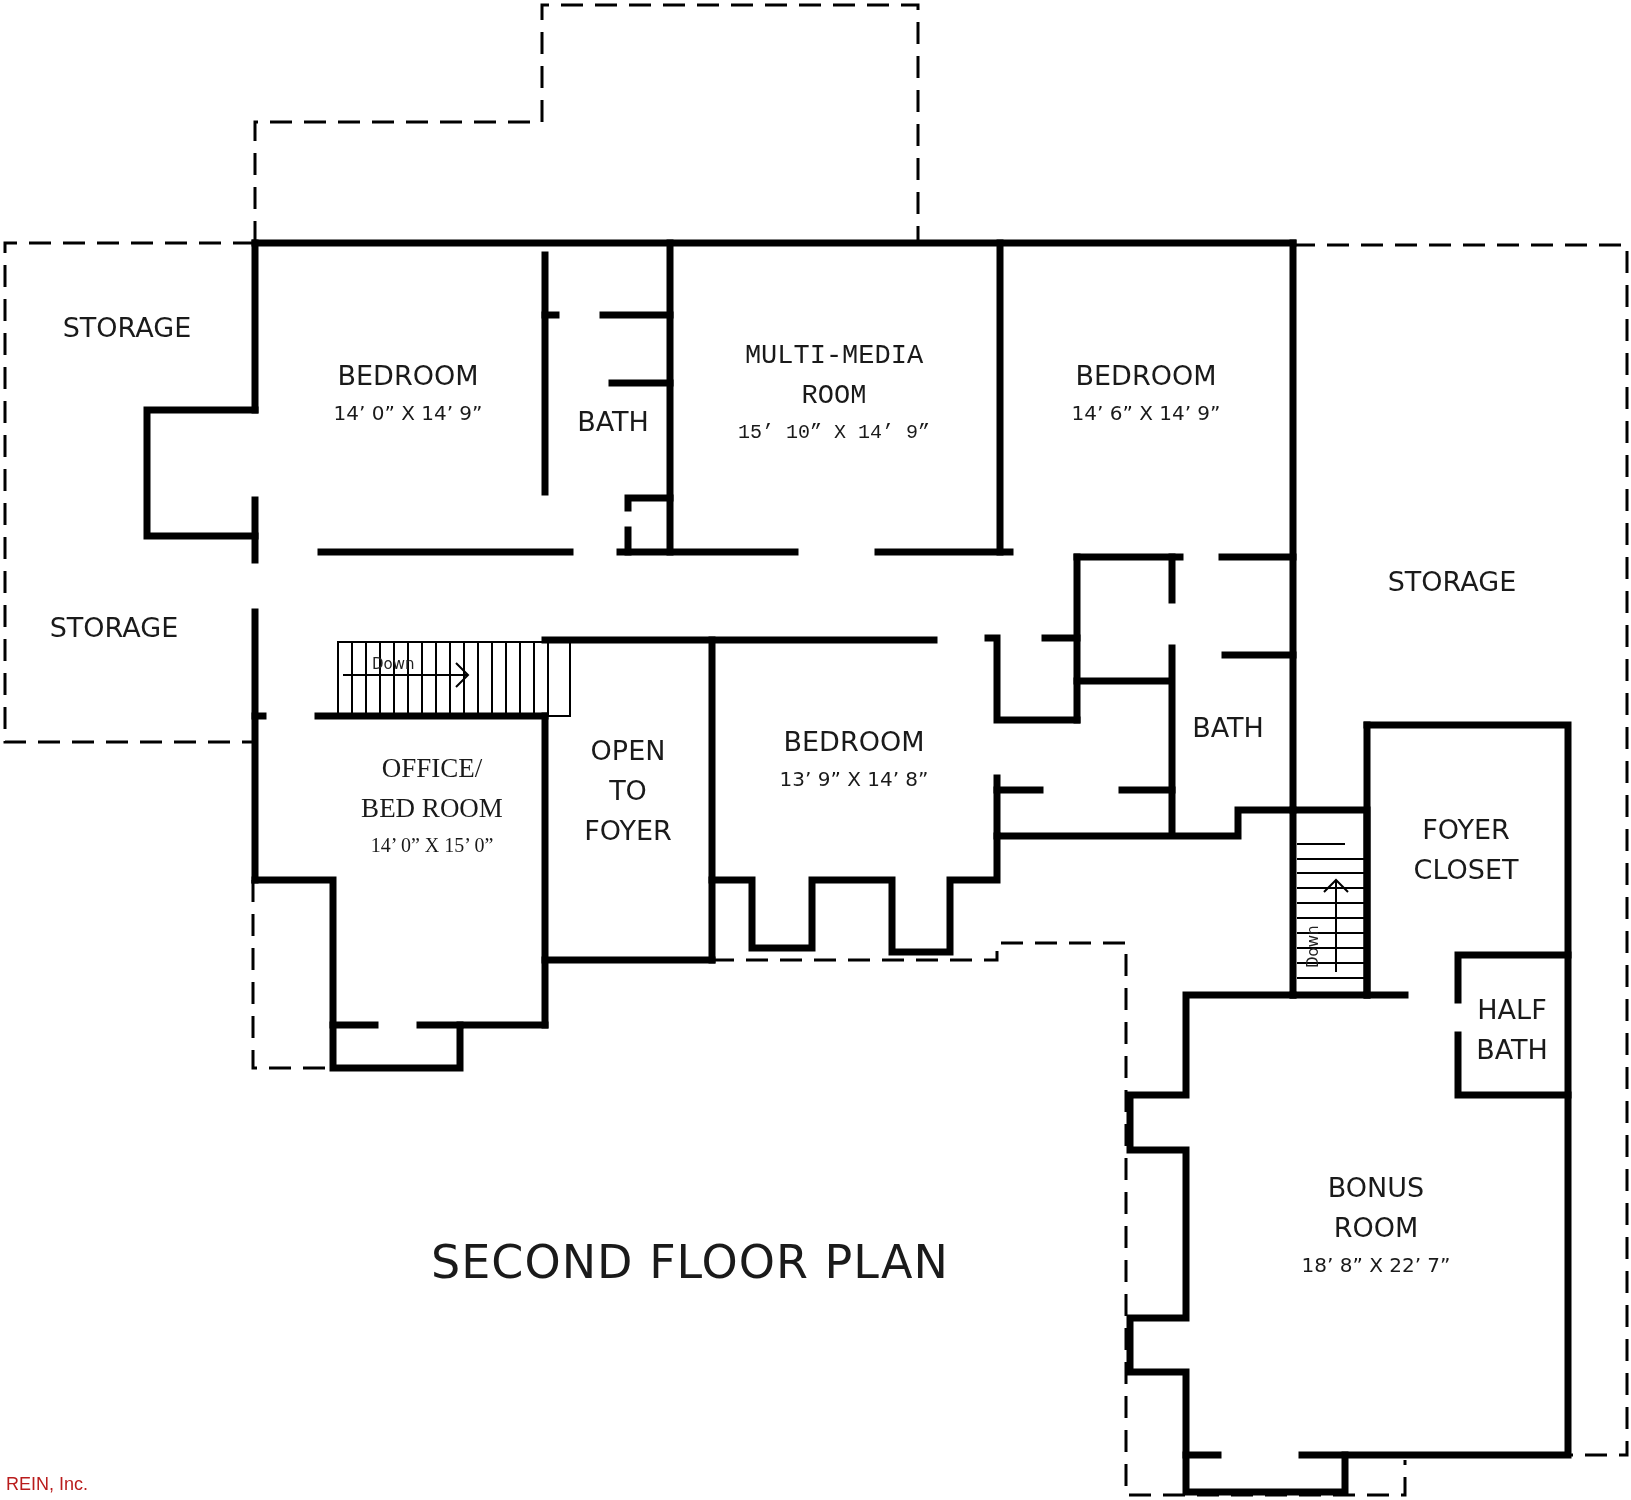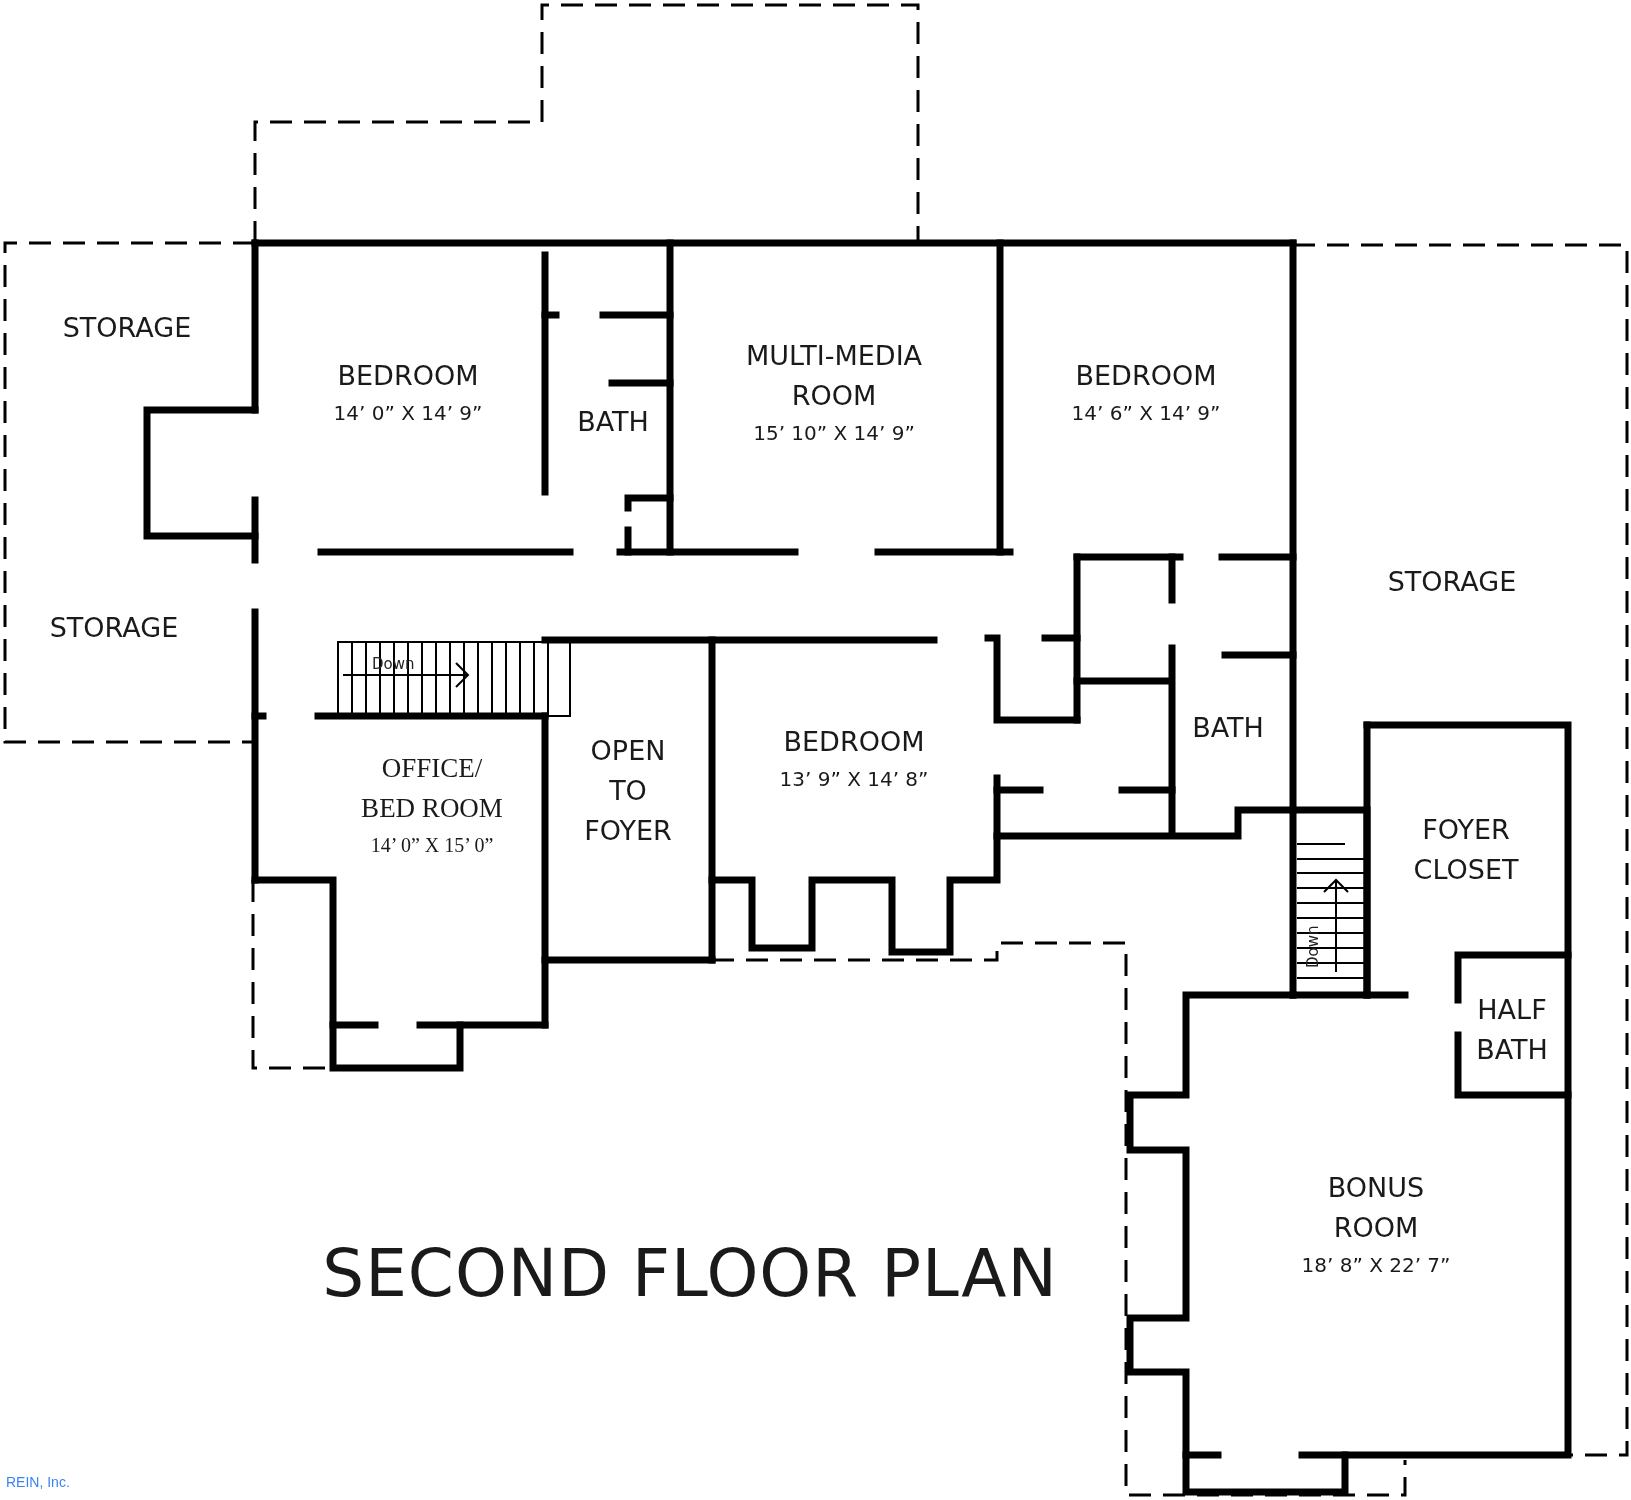--- a/index.html
+++ b/index.html
@@ -152,7 +152,7 @@
 <div class="lbl" style="left:613px; top:402px;">
   <span>BATH</span>
 </div>
-<div class="lbl" style="left:834px; top:336px;">
+<div class="lbl" style="left:834px; top:336px;font-family:Liberation Mono, monospace;">
   <span style="display:block">MULTI-MEDIA</span>
   <span style="display:block">ROOM</span>
   <span class="dim">15’ 10” X 14’ 9”</span>

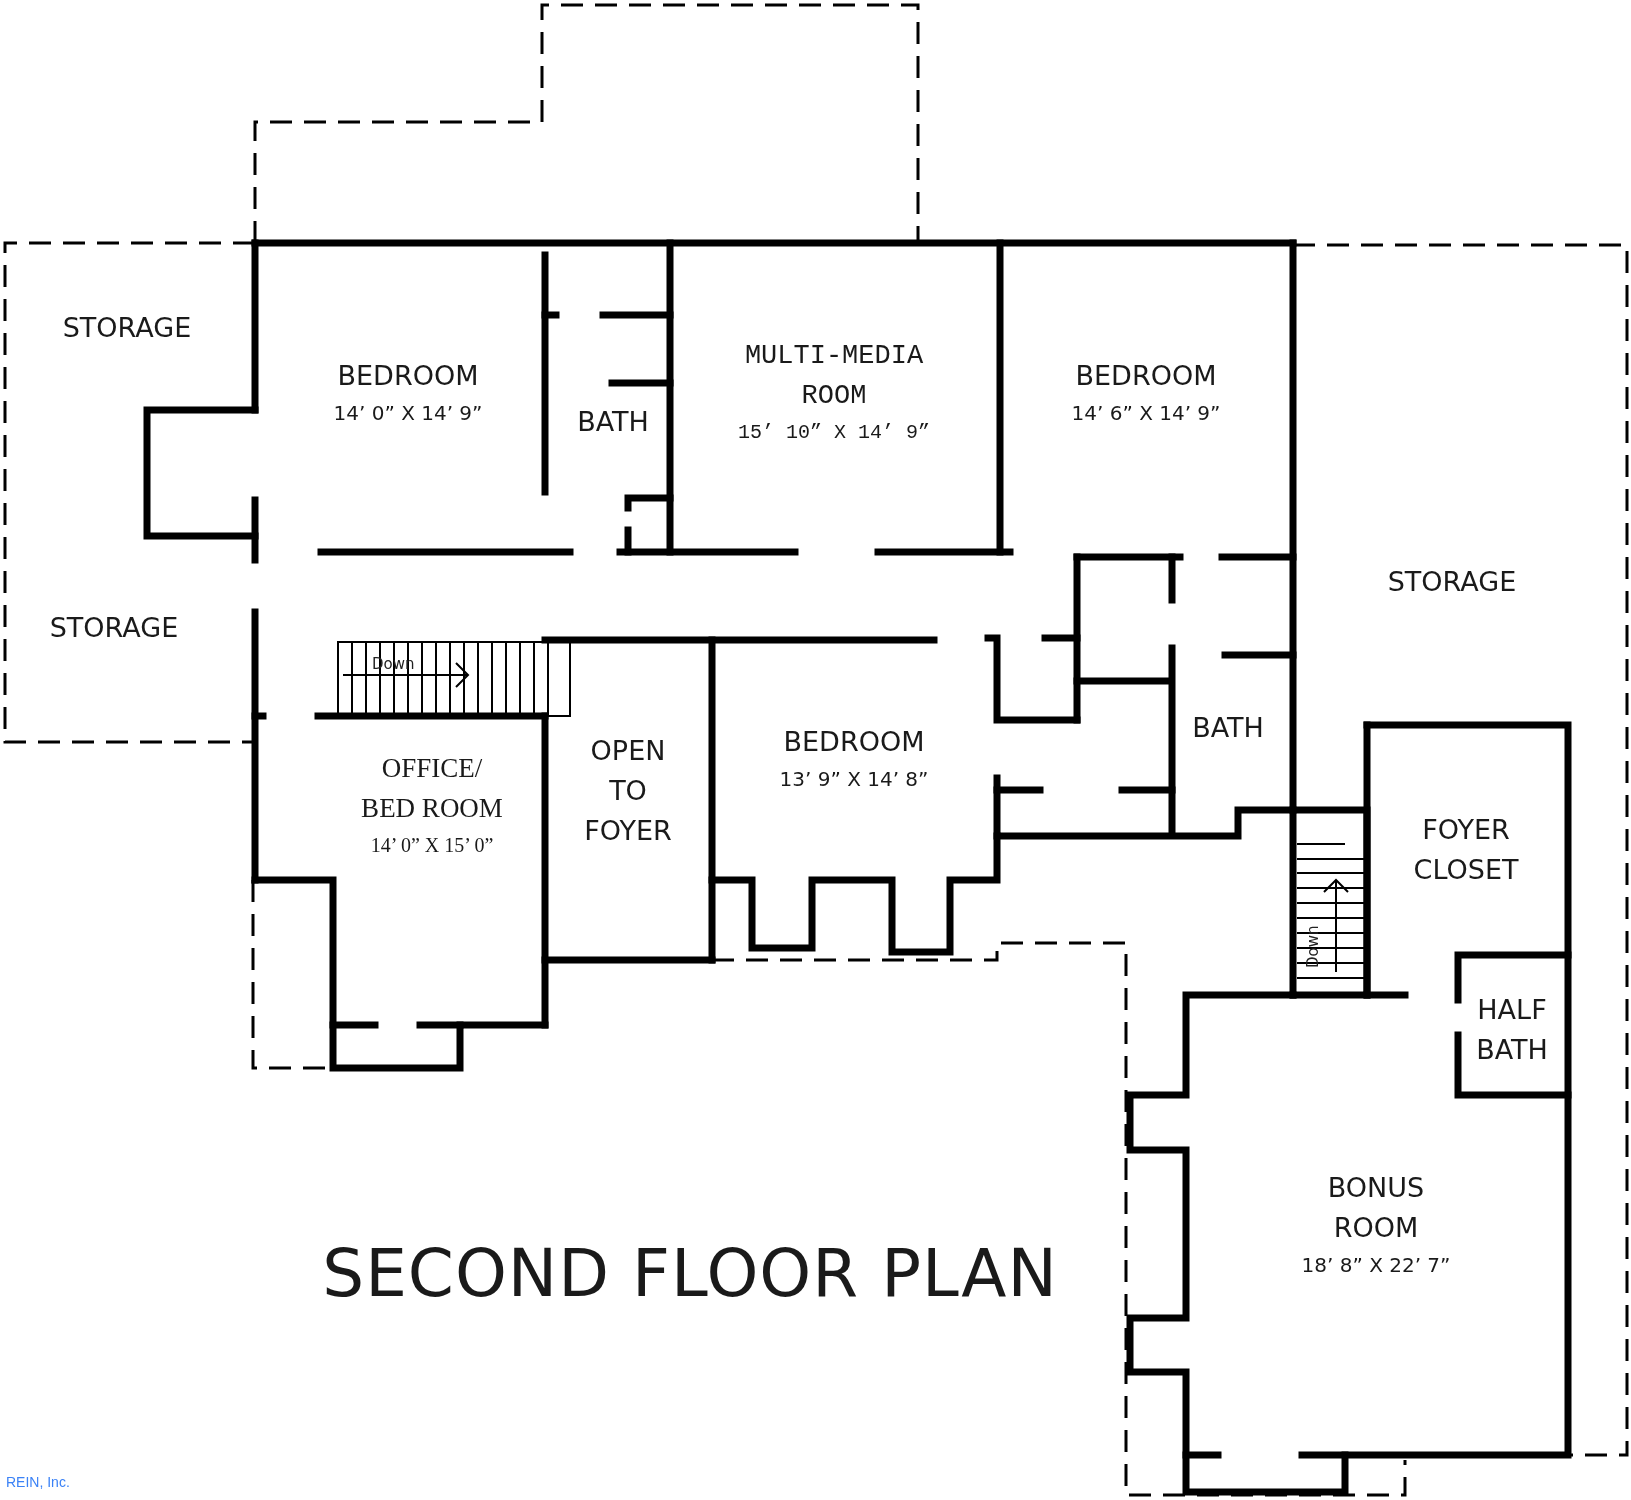--- a/index.html
+++ b/index.html
@@ -13,7 +13,7 @@
          font-size: 27px; line-height: 40px; letter-spacing: 0px; white-space: nowrap; }
   .dim { display: block; font-size: 20px; line-height: 34px; }
   .title { position: absolute; left: 690px; top: 1235px; transform: translateX(-50%);
-           font-size: 66px; letter-spacing: 1px; white-space: nowrap; }
+           font-size: 46px; letter-spacing: 1px; white-space: nowrap; }
   .wm { position: absolute; left: 6px; top: 1474px; font-size: 14px; color: #3b82f6;
         font-family: "Liberation Sans", sans-serif; }
   .stair-txt { font-size: 15px; fill: #222; font-family: "DejaVu Sans", sans-serif; }

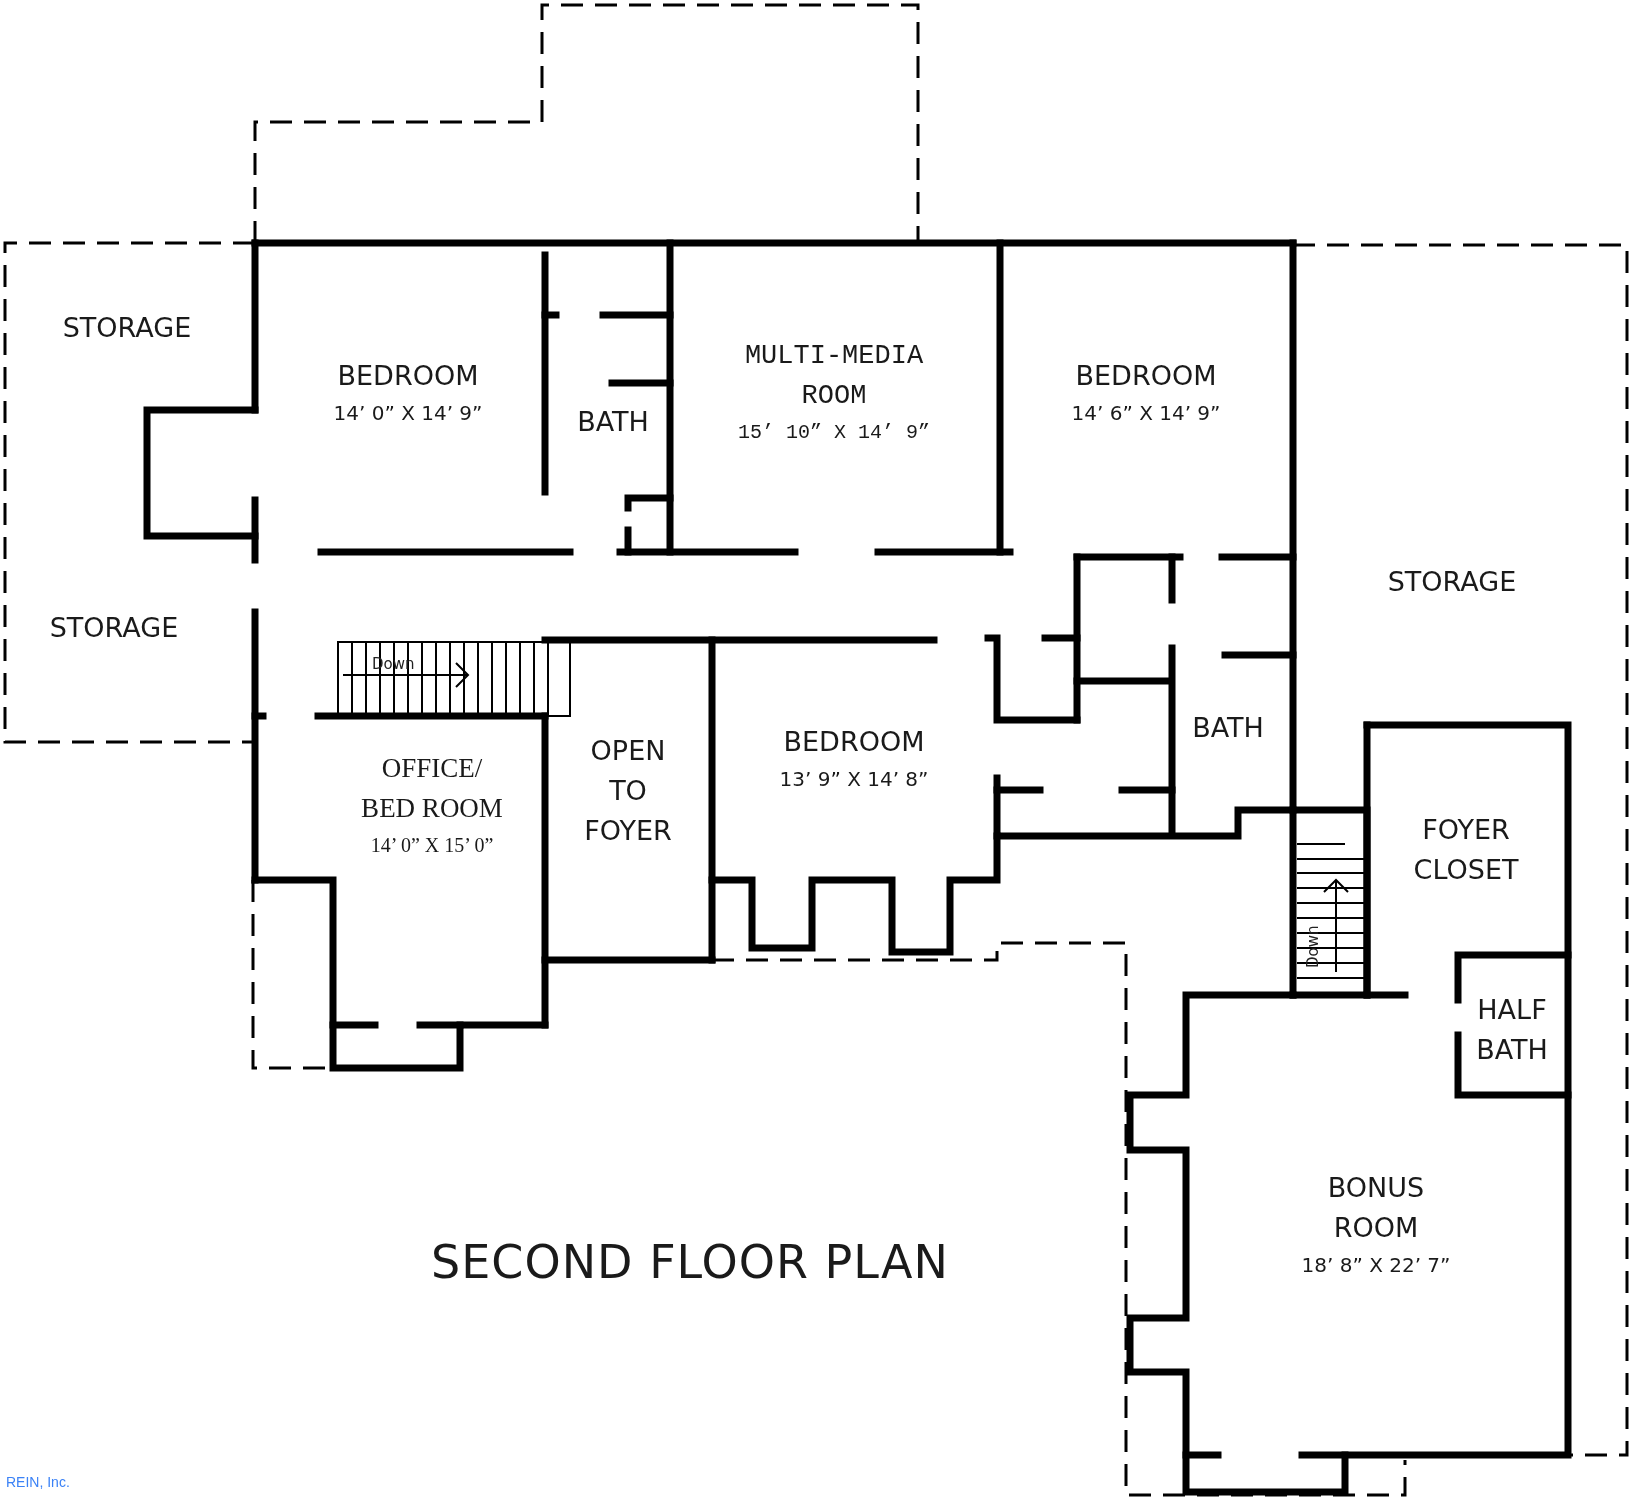--- a/index.html
+++ b/index.html
@@ -14,7 +14,7 @@
   .dim { display: block; font-size: 20px; line-height: 34px; }
   .title { position: absolute; left: 690px; top: 1235px; transform: translateX(-50%);
            font-size: 46px; letter-spacing: 1px; white-space: nowrap; }
-  .wm { position: absolute; left: 6px; top: 1474px; font-size: 14px; color: #3b82f6;
+  .wm { position: absolute; left: 6px; top: 1474px; font-size: 18px; color: #b91c1c;
         font-family: "Liberation Sans", sans-serif; }
   .stair-txt { font-size: 15px; fill: #222; font-family: "DejaVu Sans", sans-serif; }
 </style>

